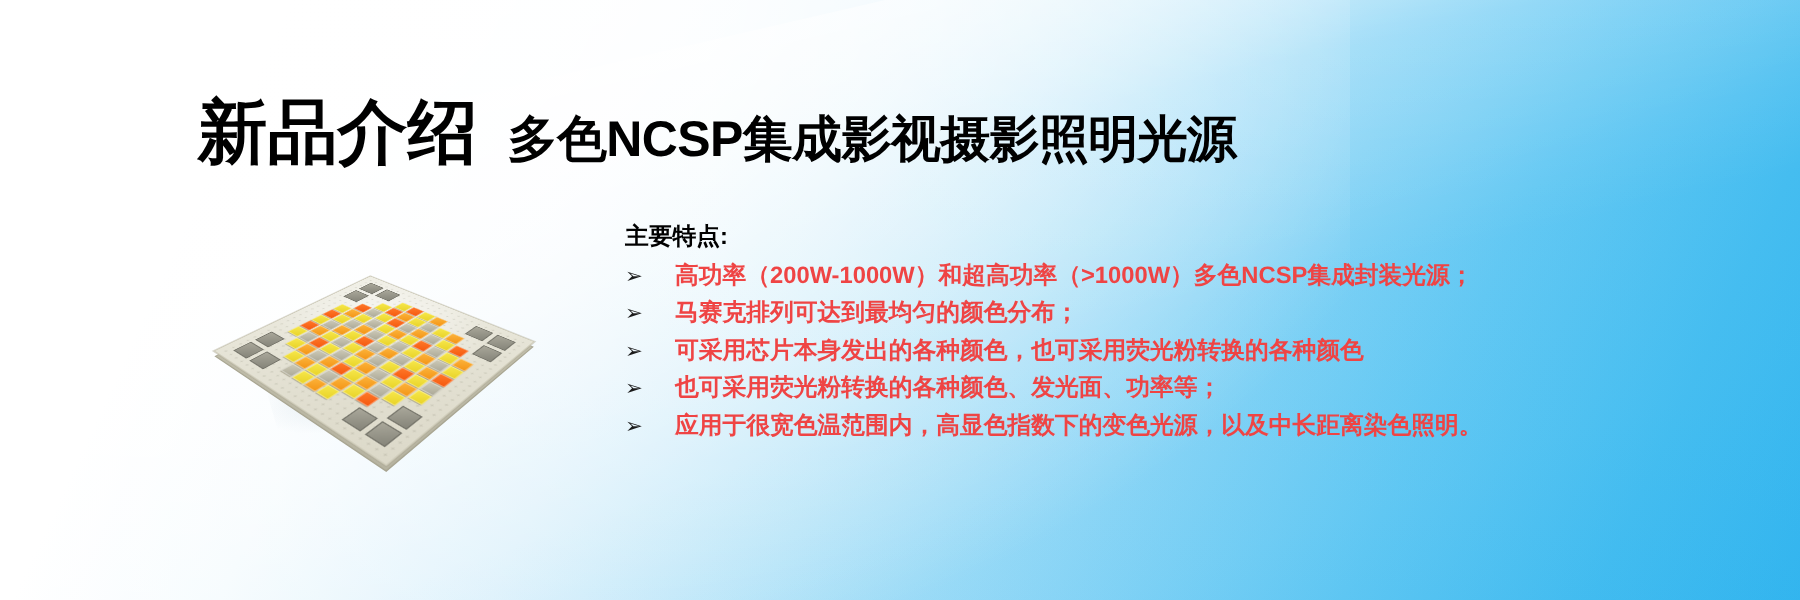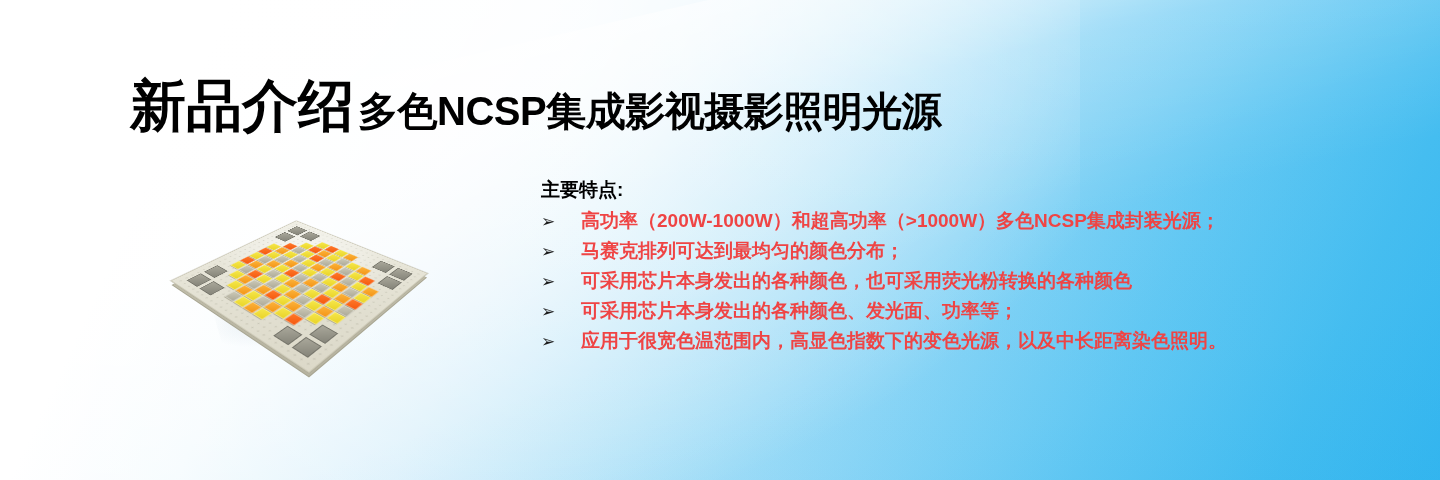--- a/index.html
+++ b/index.html
@@ -76,7 +76,7 @@
   
   .title-row {
     position: absolute;
-    left: 130px;
+    left: 158px;
     top: 78px;
     display: flex;
     align-items: baseline;

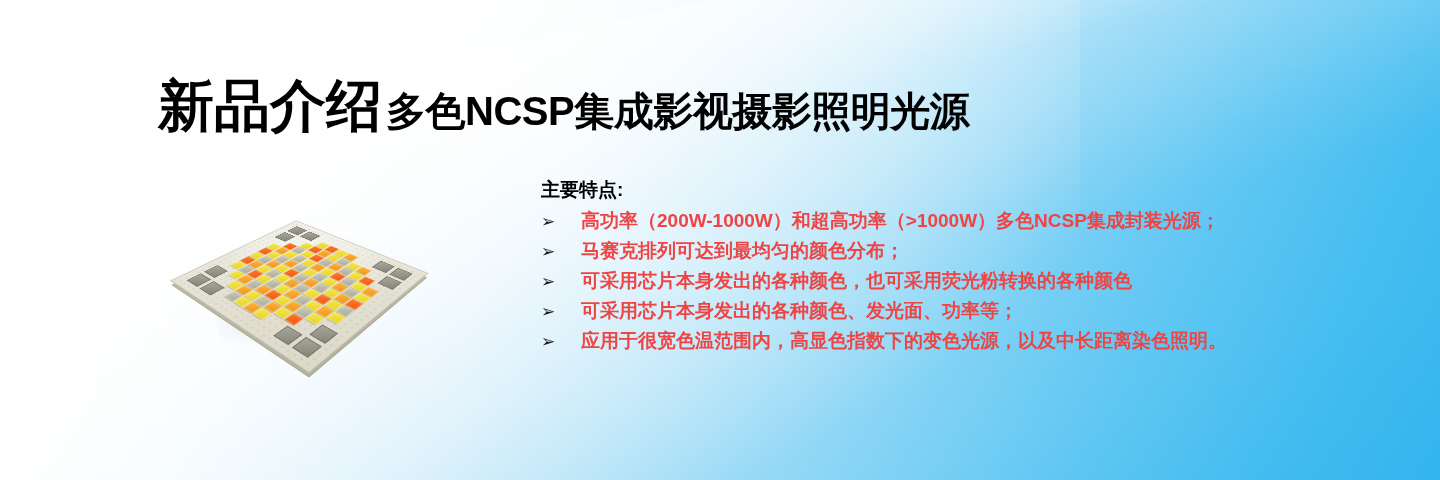--- a/index.html
+++ b/index.html
@@ -95,7 +95,7 @@
     font-weight: 700;
     line-height: 1;
     color: #000000;
-    margin-left: 4px;
+    margin-left: 24px;
     letter-spacing: -0.5px;
     font-family: "Liberation Sans", "DejaVu Sans", sans-serif;
   }

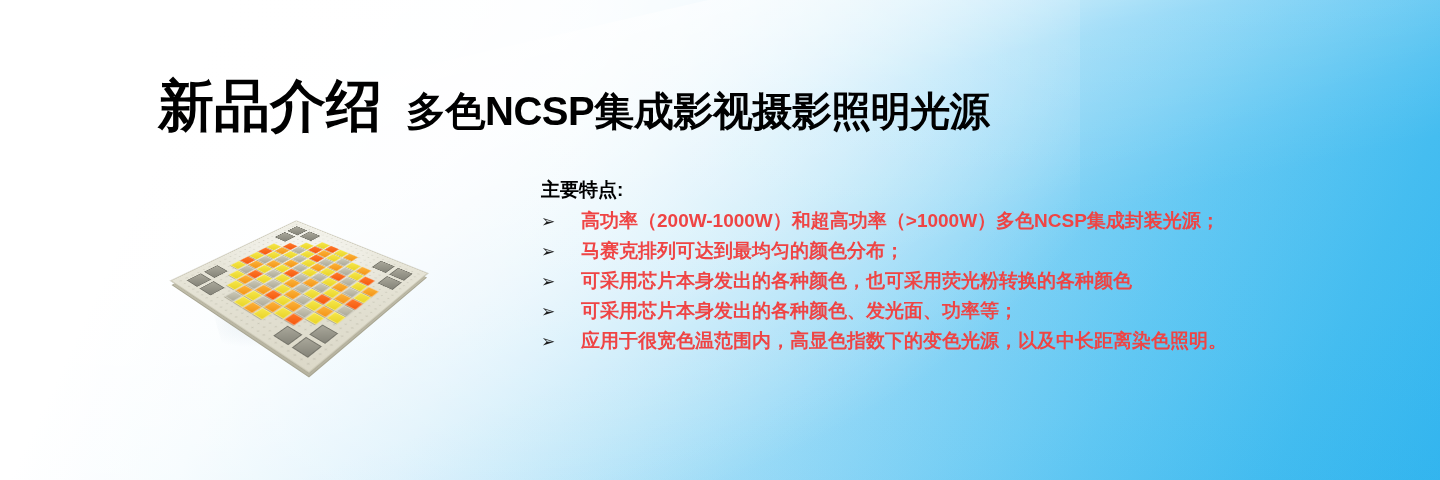--- a/index.html
+++ b/index.html
@@ -106,7 +106,6 @@
     left: 500px;
     top: 176px;
     width: 900px;
-    margin-left: 41px;
   }
   .features-heading {
     font-size: 19px;

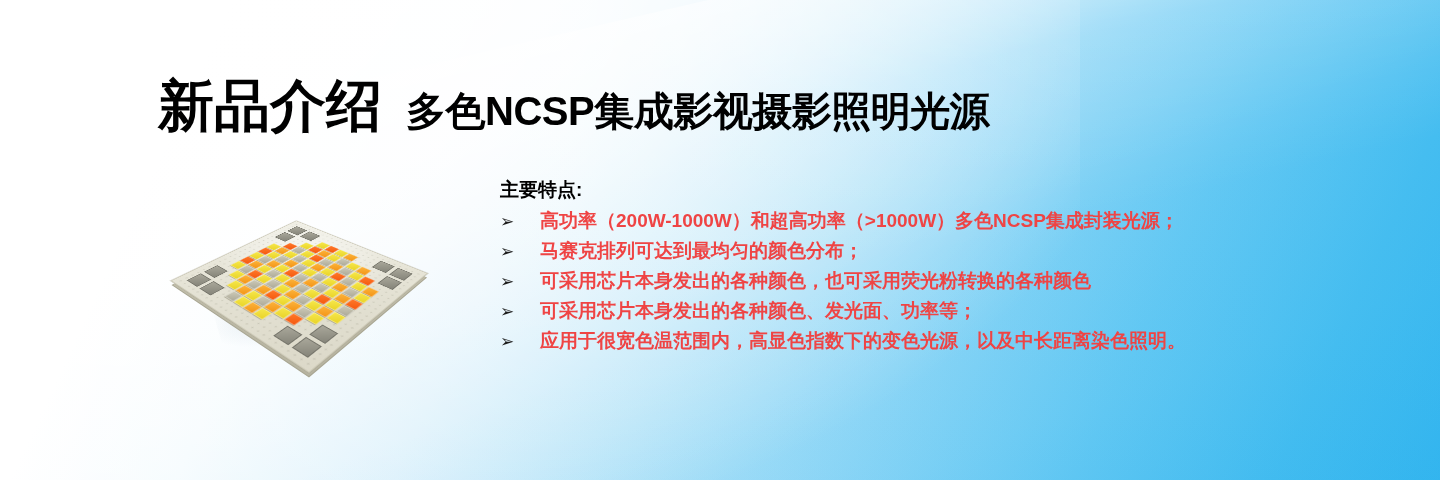--- a/index.html
+++ b/index.html
@@ -434,7 +434,7 @@
         </li>
         <li class="bullet-item">
           <span class="bullet-marker">➢</span>
-          <span class="bullet-text">可采用芯片本身发出的各种颜色、发光面、功率等；</span>
+          <span class="bullet-text">也可采用荧光粉转换的各种颜色、发光面、功率等；</span>
         </li>
         <li class="bullet-item">
           <span class="bullet-marker">➢</span>

